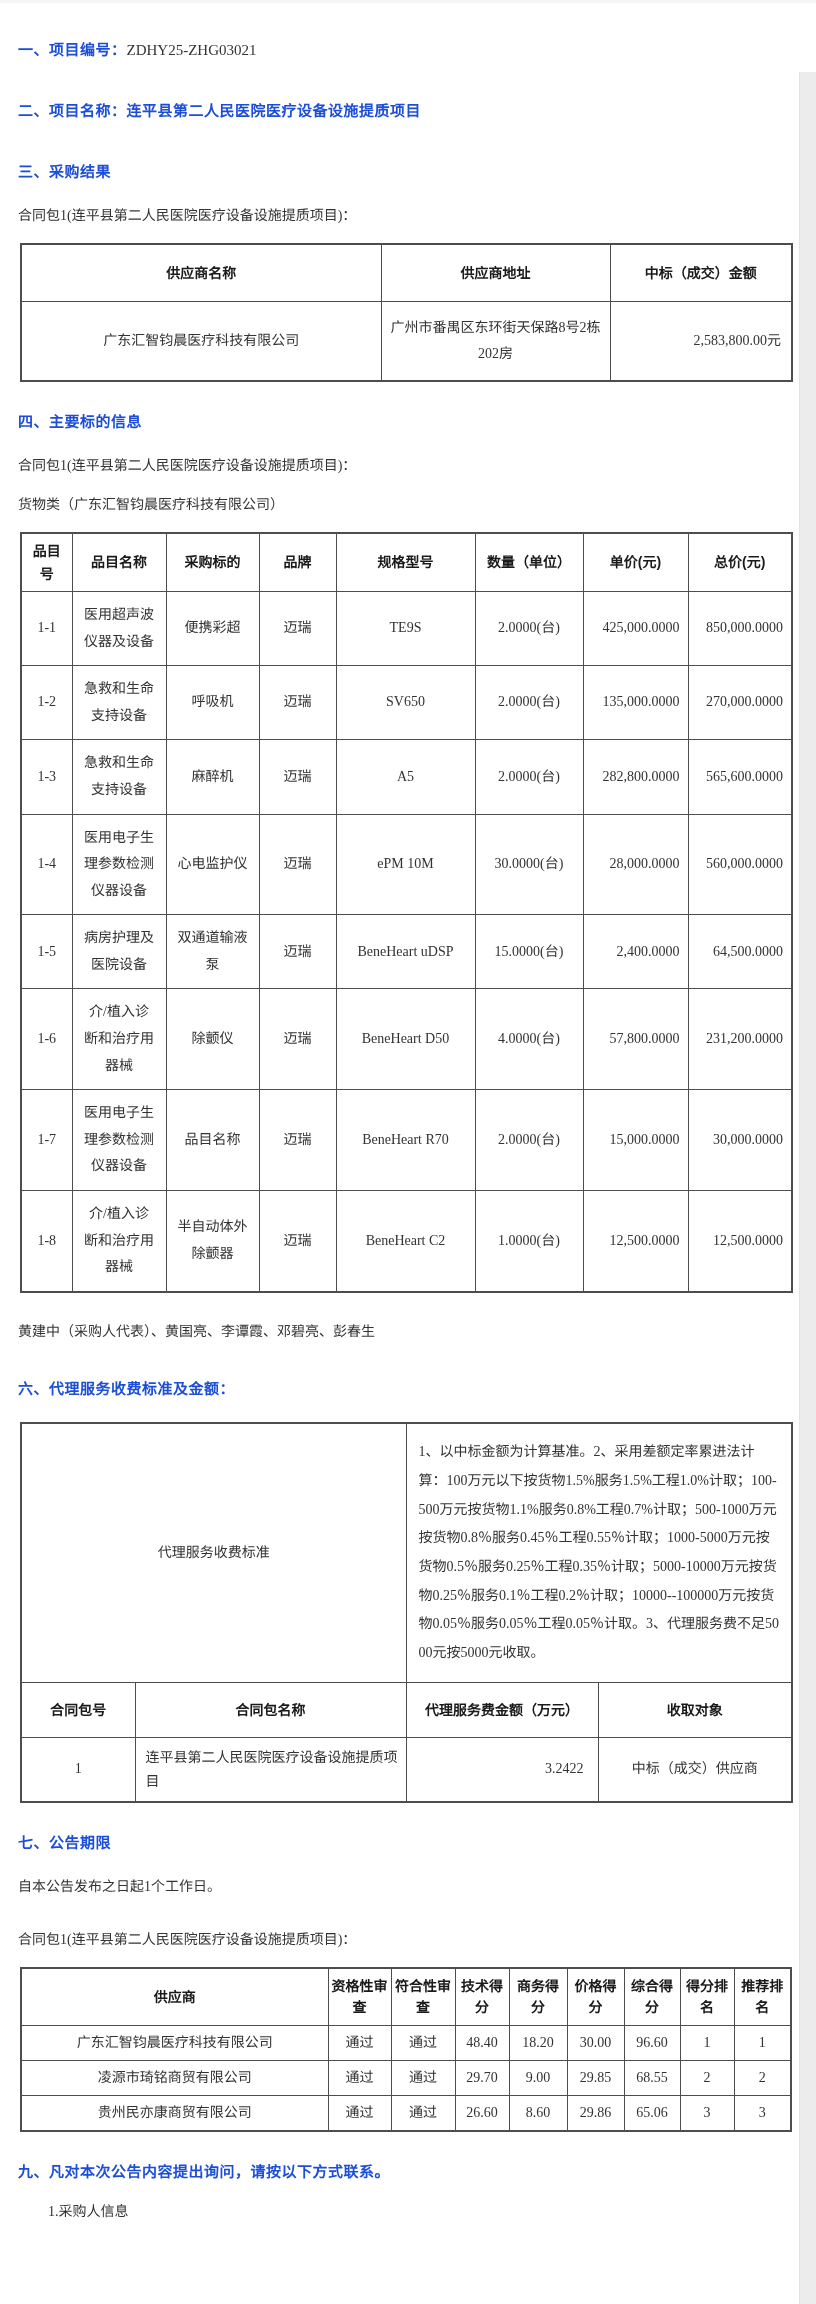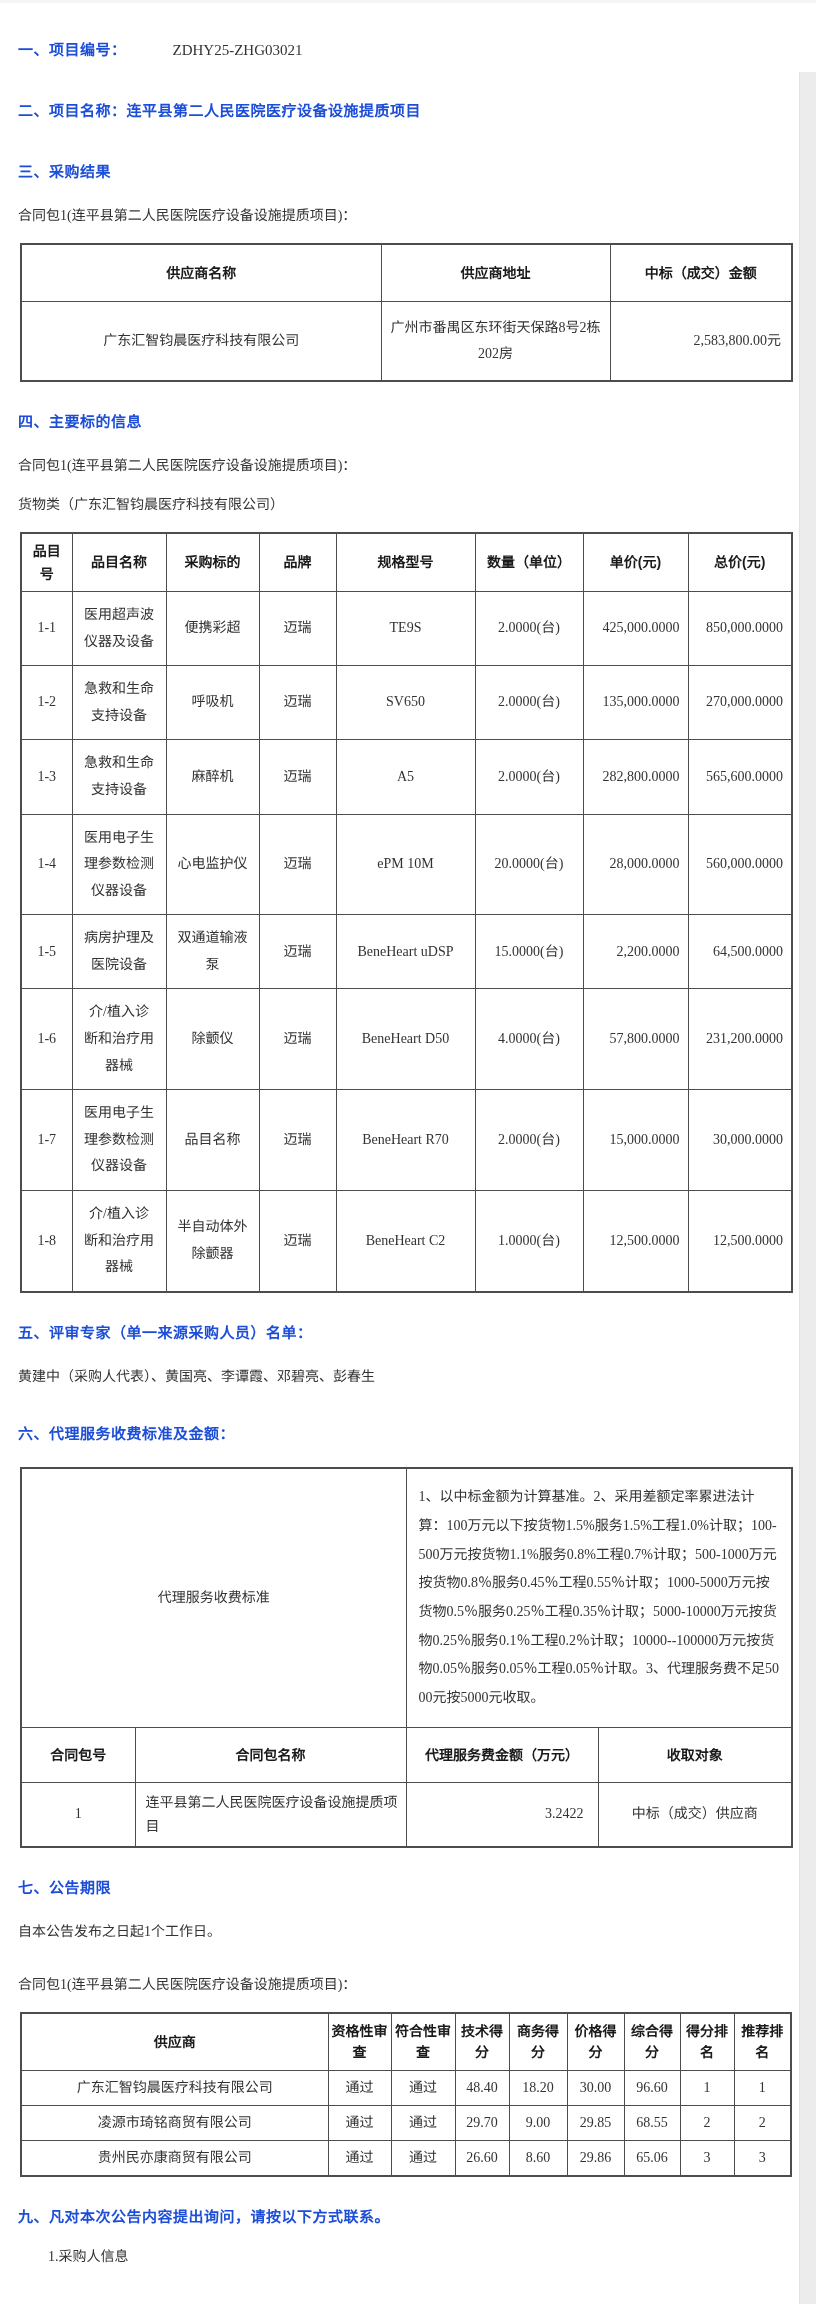--- a/index.html
+++ b/index.html
@@ -9,7 +9,7 @@
   .scroll-strip{position:absolute;top:72px;right:0;width:16px;height:2232px;background:#ececec;border-left:1px solid #e3e3e3;}
   .content{box-sizing:border-box;width:800px;padding:38px 9px 0 18px;}
   .sec{font-family:"Liberation Sans", sans-serif;font-weight:bold;font-size:15px;color:#1d4ed8;letter-spacing:.5px;}
-  .sec-val{font-family:"Liberation Serif", serif;font-weight:normal;font-size:15px;color:#333;margin-left:46px;}
+  .sec-val{font-family:"Liberation Serif", serif;font-weight:normal;font-size:15px;color:#333;}
   .sec-val-bold{font-weight:bold;font-family:"Liberation Sans", sans-serif;}
   .mb-lg{margin:0 0 40px 0;}
   .mb-md{margin:0 0 24px 0;}

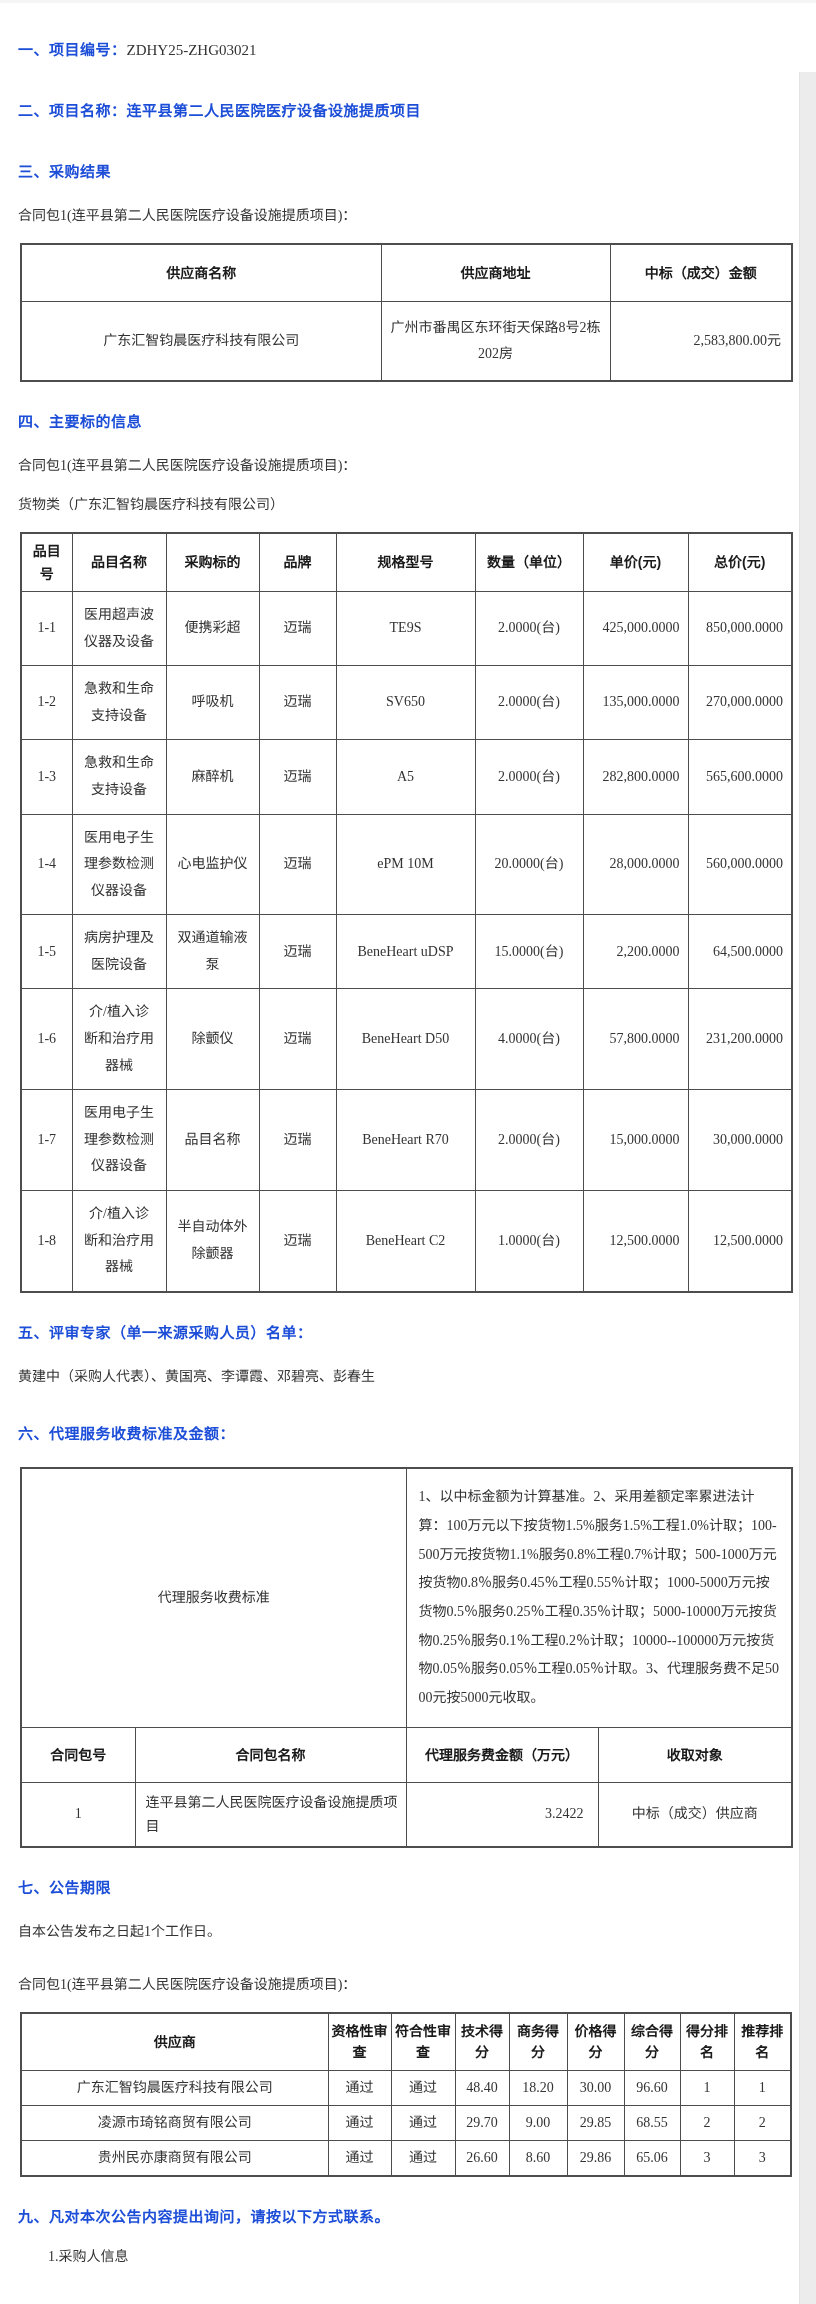--- a/index.html
+++ b/index.html
@@ -142,7 +142,7 @@
           <td>心电监护仪</td>
           <td>迈瑞</td>
           <td>ePM 10M</td>
-          <td>20.0000(台)</td>
+          <td>30.0000(台)</td>
           <td class="num">28,000.0000</td>
           <td class="num">560,000.0000</td>
         </tr>

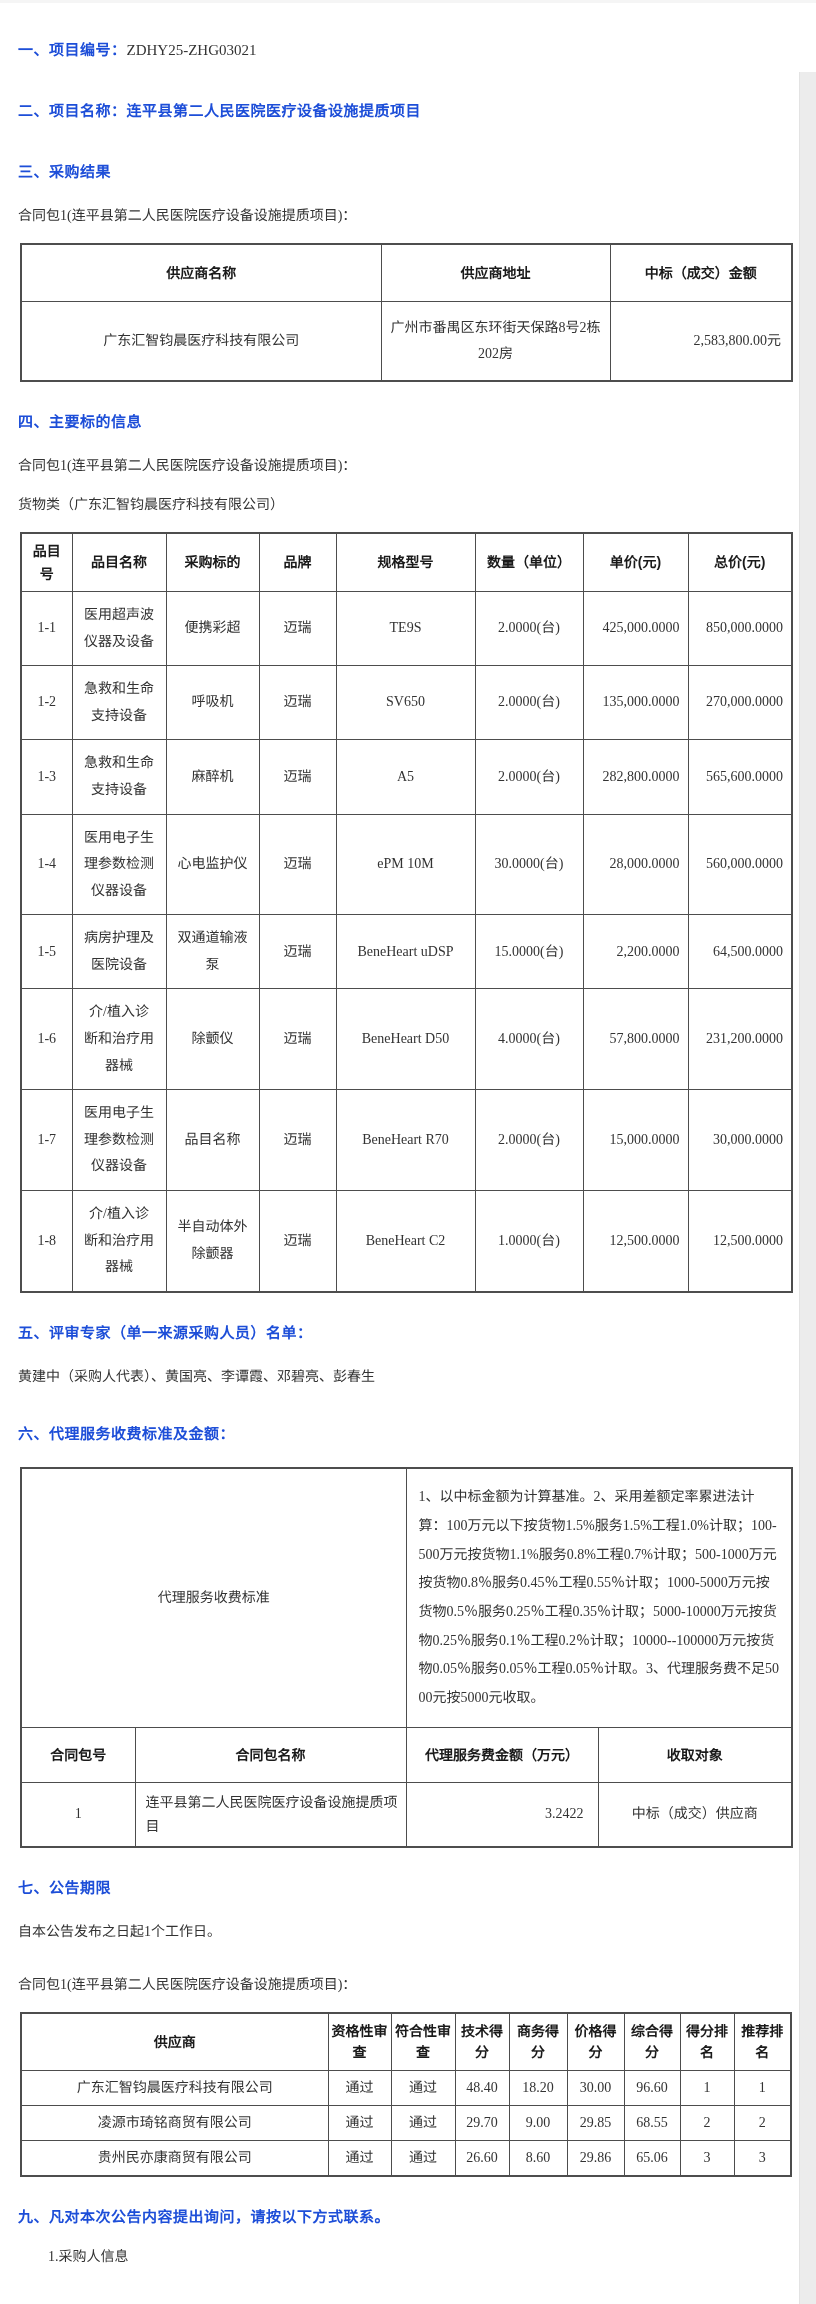--- a/index.html
+++ b/index.html
@@ -153,7 +153,7 @@
           <td>迈瑞</td>
           <td>BeneHeart uDSP</td>
           <td>15.0000(台)</td>
-          <td class="num">2,200.0000</td>
+          <td class="num">2,400.0000</td>
           <td class="num">64,500.0000</td>
         </tr>
         <tr>

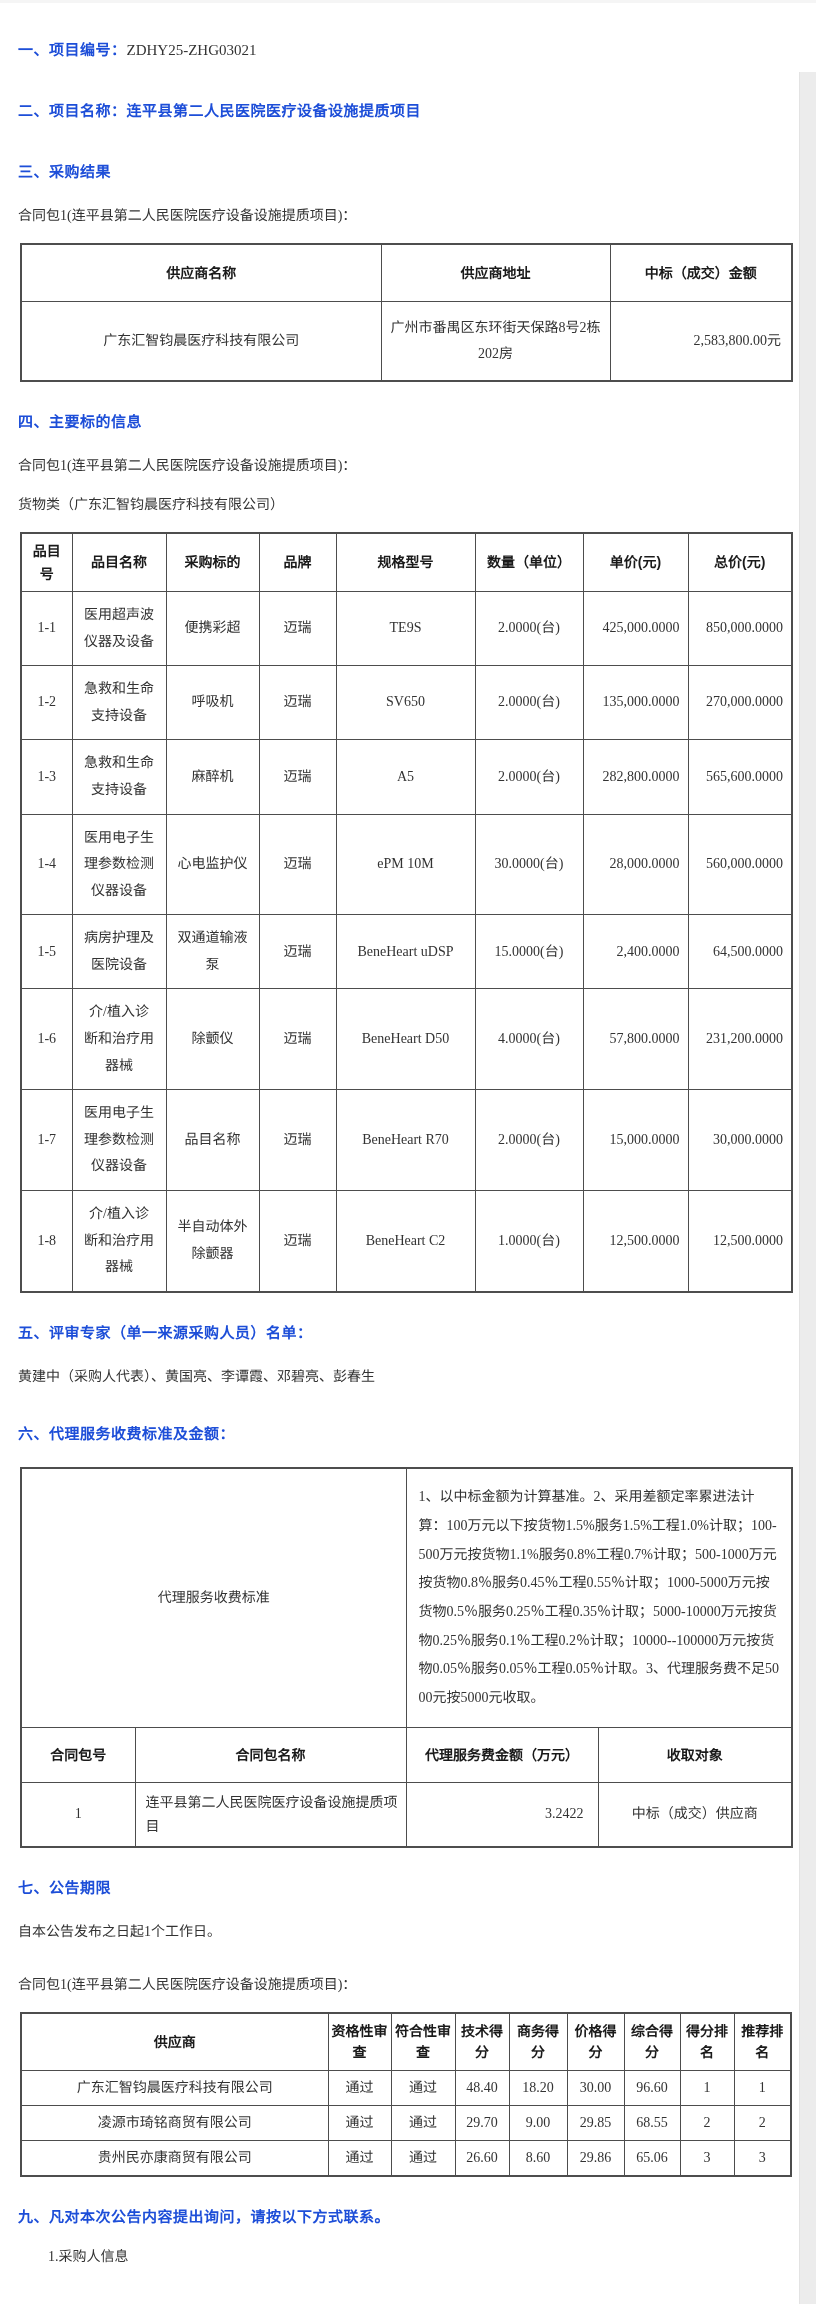--- a/index.html
+++ b/index.html
@@ -189,7 +189,6 @@
       </tbody>
     </table>
 
-    <div class="sec mb-md">五、评审专家（单一来源采购人员）名单：</div>
     <div class="plain indent" style="margin-bottom:34px">黄建中（采购人代表）、黄国亮、李谭霞、邓碧亮、彭春生</div>
 
     <div class="sec mb-md">六、代理服务收费标准及金额：</div>

